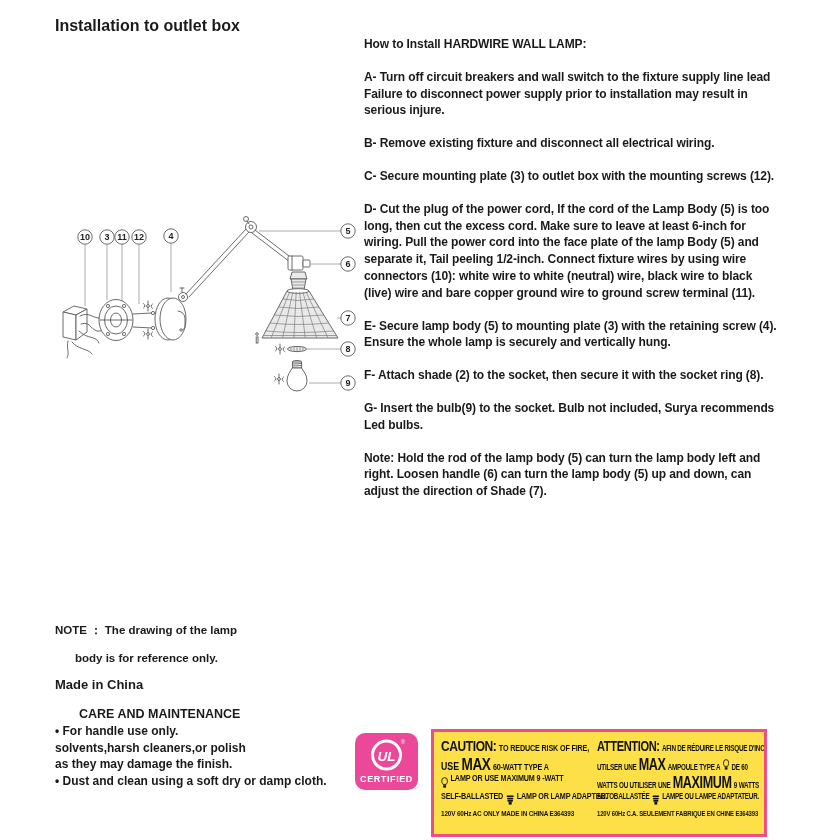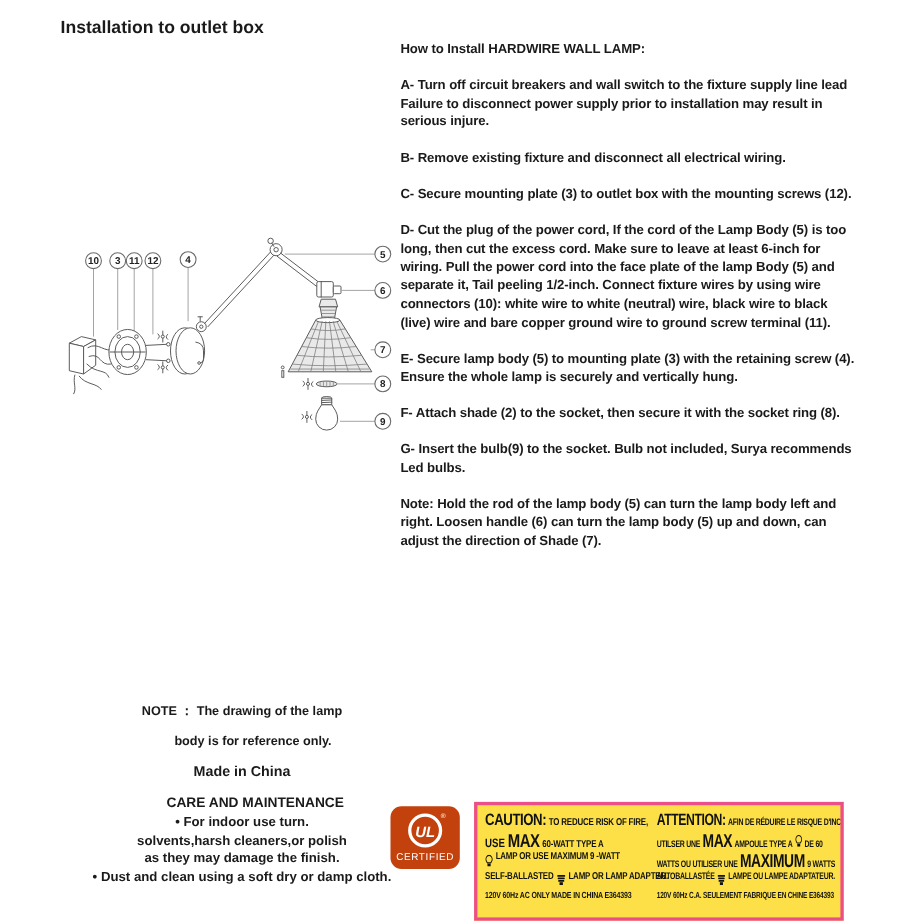--- a/index.html
+++ b/index.html
@@ -26,7 +26,7 @@
   .dgray{stroke:#5a5a5a;stroke-width:0.9;fill:#e9e9e9;}
   .grid{stroke:#7d7d7d;stroke-width:0.7;fill:none;}
   
-  .footer{position:absolute;left:55px;top:639px;width:330px;text-align:center;}
+  .footer{position:absolute;left:55px;top:623px;width:330px;}
   .note-line1{font-size:11.5px;font-weight:700;margin-bottom:14px;}
   .note-line2{font-size:11.5px;font-weight:700;margin-bottom:13px;padding-left:20px;}
   .made-in{font-size:13px;font-weight:700;margin-bottom:15px;}

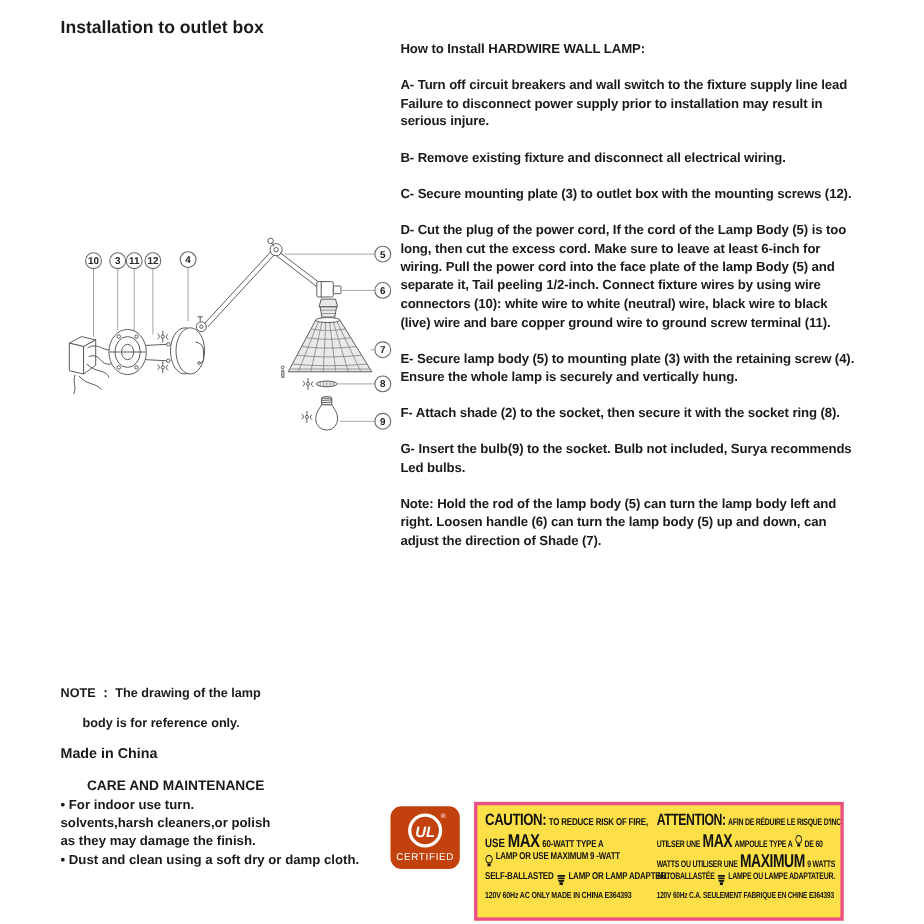--- a/index.html
+++ b/index.html
@@ -225,7 +225,7 @@
     <div class="note-line2">body is for reference only.</div>
     <div class="made-in">Made in China</div>
     <div class="care-heading">CARE AND MAINTENANCE</div>
-    <div class="care-item">• For indoor use turn.</div>
+    <div class="care-item">• For handle use only.</div>
     <div class="care-item">solvents,harsh cleaners,or polish</div>
     <div class="care-item">as they may damage the finish.</div>
     <div class="care-item">• Dust and clean using a soft dry or damp cloth.</div>

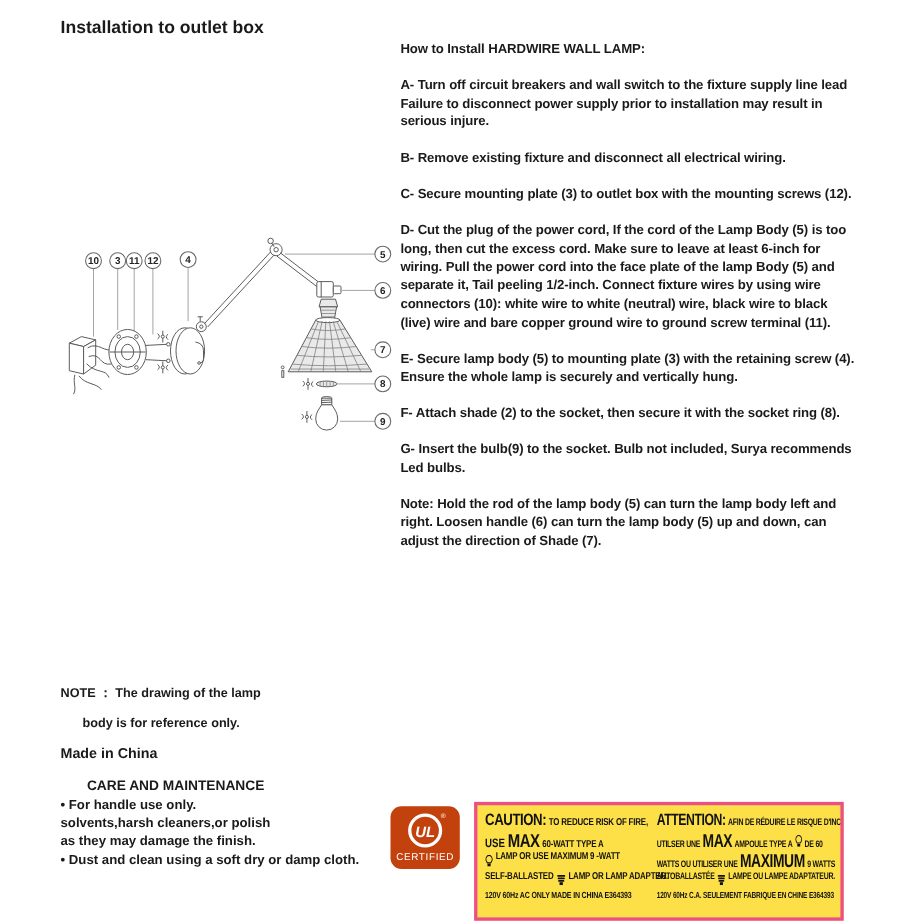--- a/index.html
+++ b/index.html
@@ -34,7 +34,7 @@
   .care-item{font-size:12px;font-weight:700;line-height:16.7px;}
   
   .ul-badge{
-    position:absolute;left:355px;top:733px;width:63px;height:57px;background:#c2410c;
+    position:absolute;left:355px;top:733px;width:63px;height:57px;background:#ec4899;
     border-radius:10px;display:flex;flex-direction:column;align-items:center;justify-content:flex-start;
   }
   .ul-label{color:#fff;font-size:9px;font-weight:400;letter-spacing:0.6px;margin-top:-1px;}

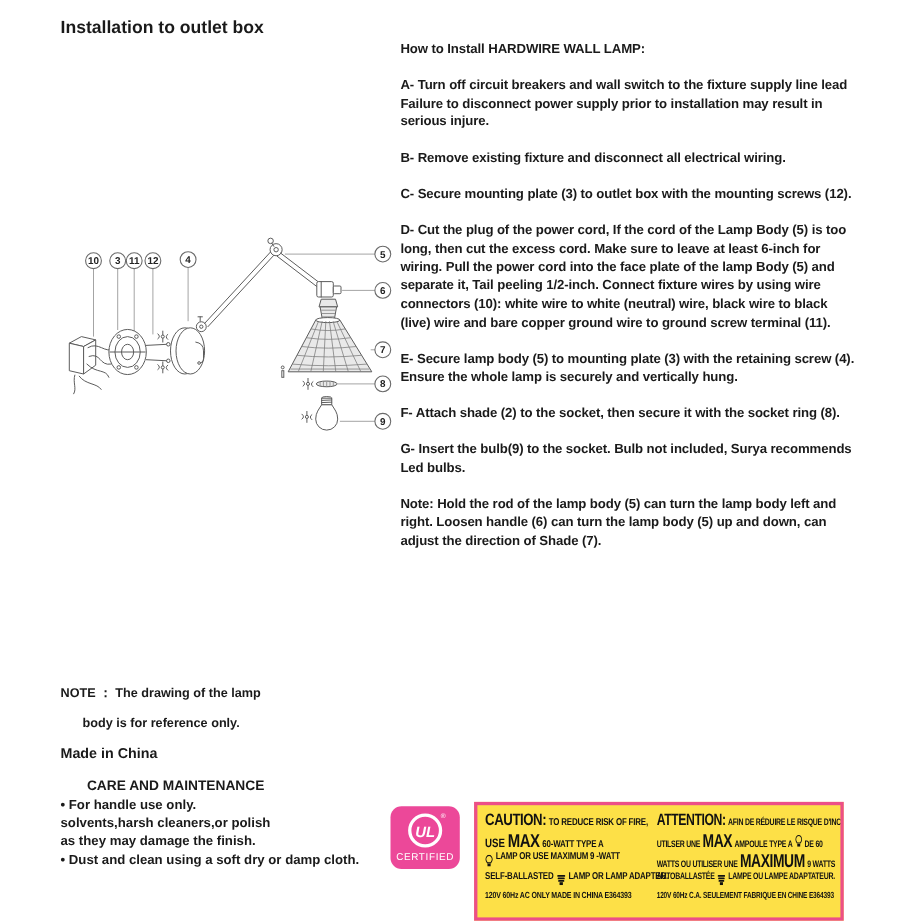--- a/index.html
+++ b/index.html
@@ -37,7 +37,7 @@
     position:absolute;left:355px;top:733px;width:63px;height:57px;background:#ec4899;
     border-radius:10px;display:flex;flex-direction:column;align-items:center;justify-content:flex-start;
   }
-  .ul-label{color:#fff;font-size:9px;font-weight:400;letter-spacing:0.6px;margin-top:-1px;}
+  .ul-label{color:#fff;font-size:9px;font-weight:700;letter-spacing:0.6px;margin-top:-1px;}
   
   .caution{
     position:absolute;left:431px;top:729px;width:336px;height:108px;box-sizing:border-box;

